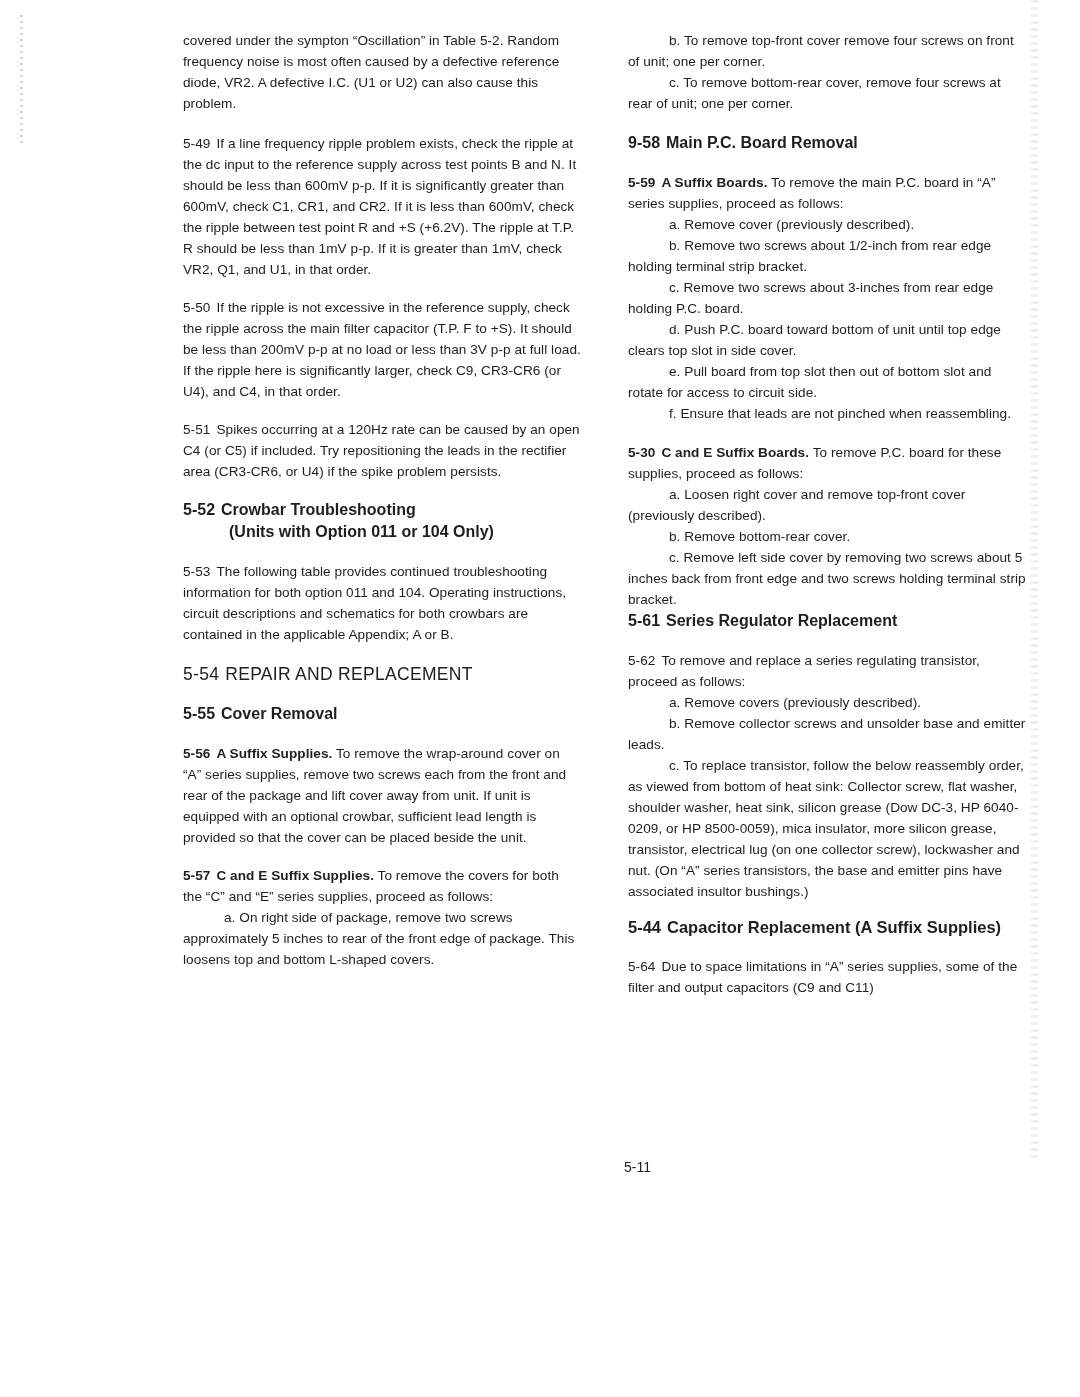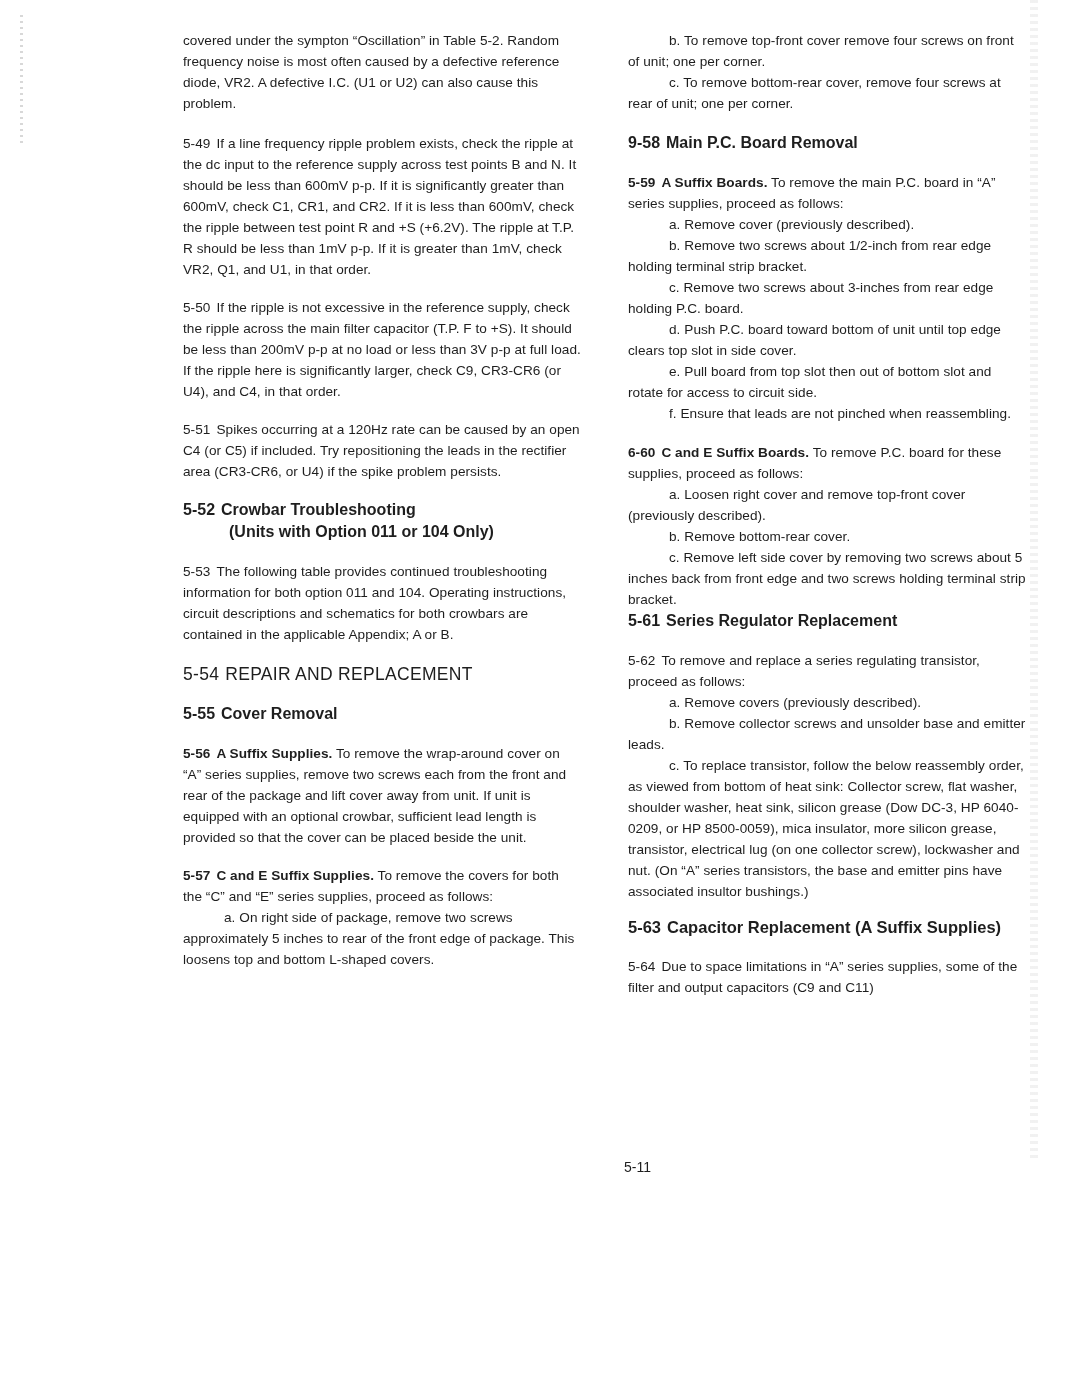--- a/index.html
+++ b/index.html
@@ -79,7 +79,7 @@
     <p class="ind">e.  Pull board from top slot then out of bottom slot and rotate for access to circuit side.</p>
     <p class="ind para" style="margin-bottom:18px">f.  Ensure that leads are not pinched when reassembling.</p>
 
-    <p><span class="sec-num run-b">6-60</span><span class="run-b">C and E Suffix Boards.</span> <span>To remove P.C. board for these supplies, proceed as follows:</span></p>
+    <p><span class="sec-num run-b">5-30</span><span class="run-b">C and E Suffix Boards.</span> <span>To remove P.C. board for these supplies, proceed as follows:</span></p>
     <p class="ind">a.  Loosen right cover and remove top-front cover (previously described).</p>
     <p class="ind">b.  Remove bottom-rear cover.</p>
     <p class="ind">c.  Remove left side cover by removing two screws about 5 inches back from front edge and two screws holding terminal strip bracket.</p>

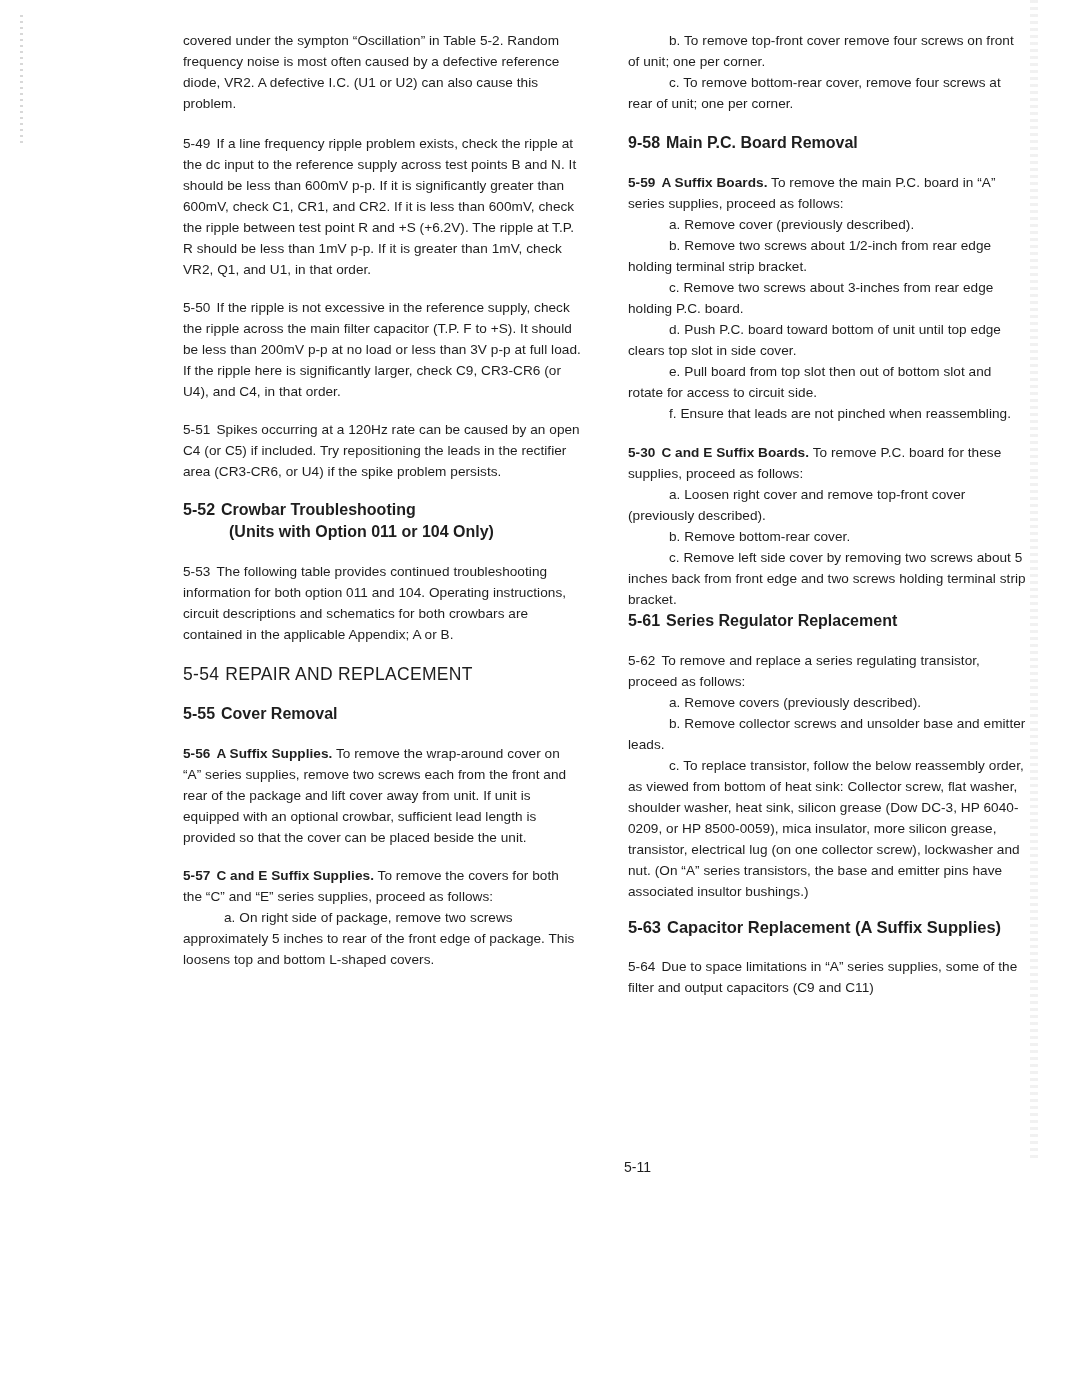--- a/index.html
+++ b/index.html
@@ -91,7 +91,7 @@
     <p class="ind">b.  Remove collector screws and unsolder base and emitter leads.</p>
     <p class="ind para" style="margin-bottom:14px">c.  To replace transistor, follow the below reassembly order, as viewed from bottom of heat sink: Collector screw, flat washer, shoulder washer, heat sink, silicon grease (Dow DC-3, HP 6040-0209, or HP 8500-0059), mica insulator, more silicon grease, transistor, electrical lug (on one collector screw), lockwasher and nut. (On “A” series transistors, the base and emitter pins have associated insultor bushings.)</p>
 
-    <h3 class="h-minor" style="font-size:16.5px"><span class="sec-num">5-63</span><span>Capacitor Replacement (A Suffix Supplies)</span></h3>
+    <h3 class="h-minor" style="font-size:16.5px"><span class="sec-num">5-44</span><span>Capacitor Replacement (A Suffix Supplies)</span></h3>
 
     <p><span class="sec-num">5-64</span><span>Due to space limitations in “A” series supplies, some of the filter and output capacitors (C9 and C11)</span></p>
   </div>

